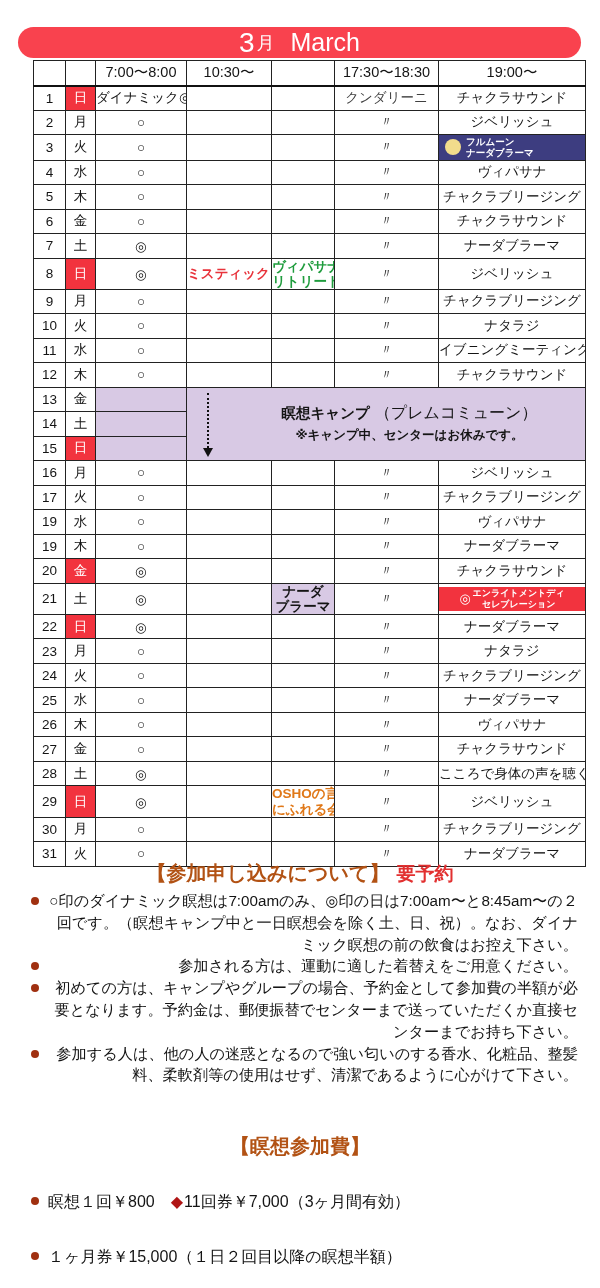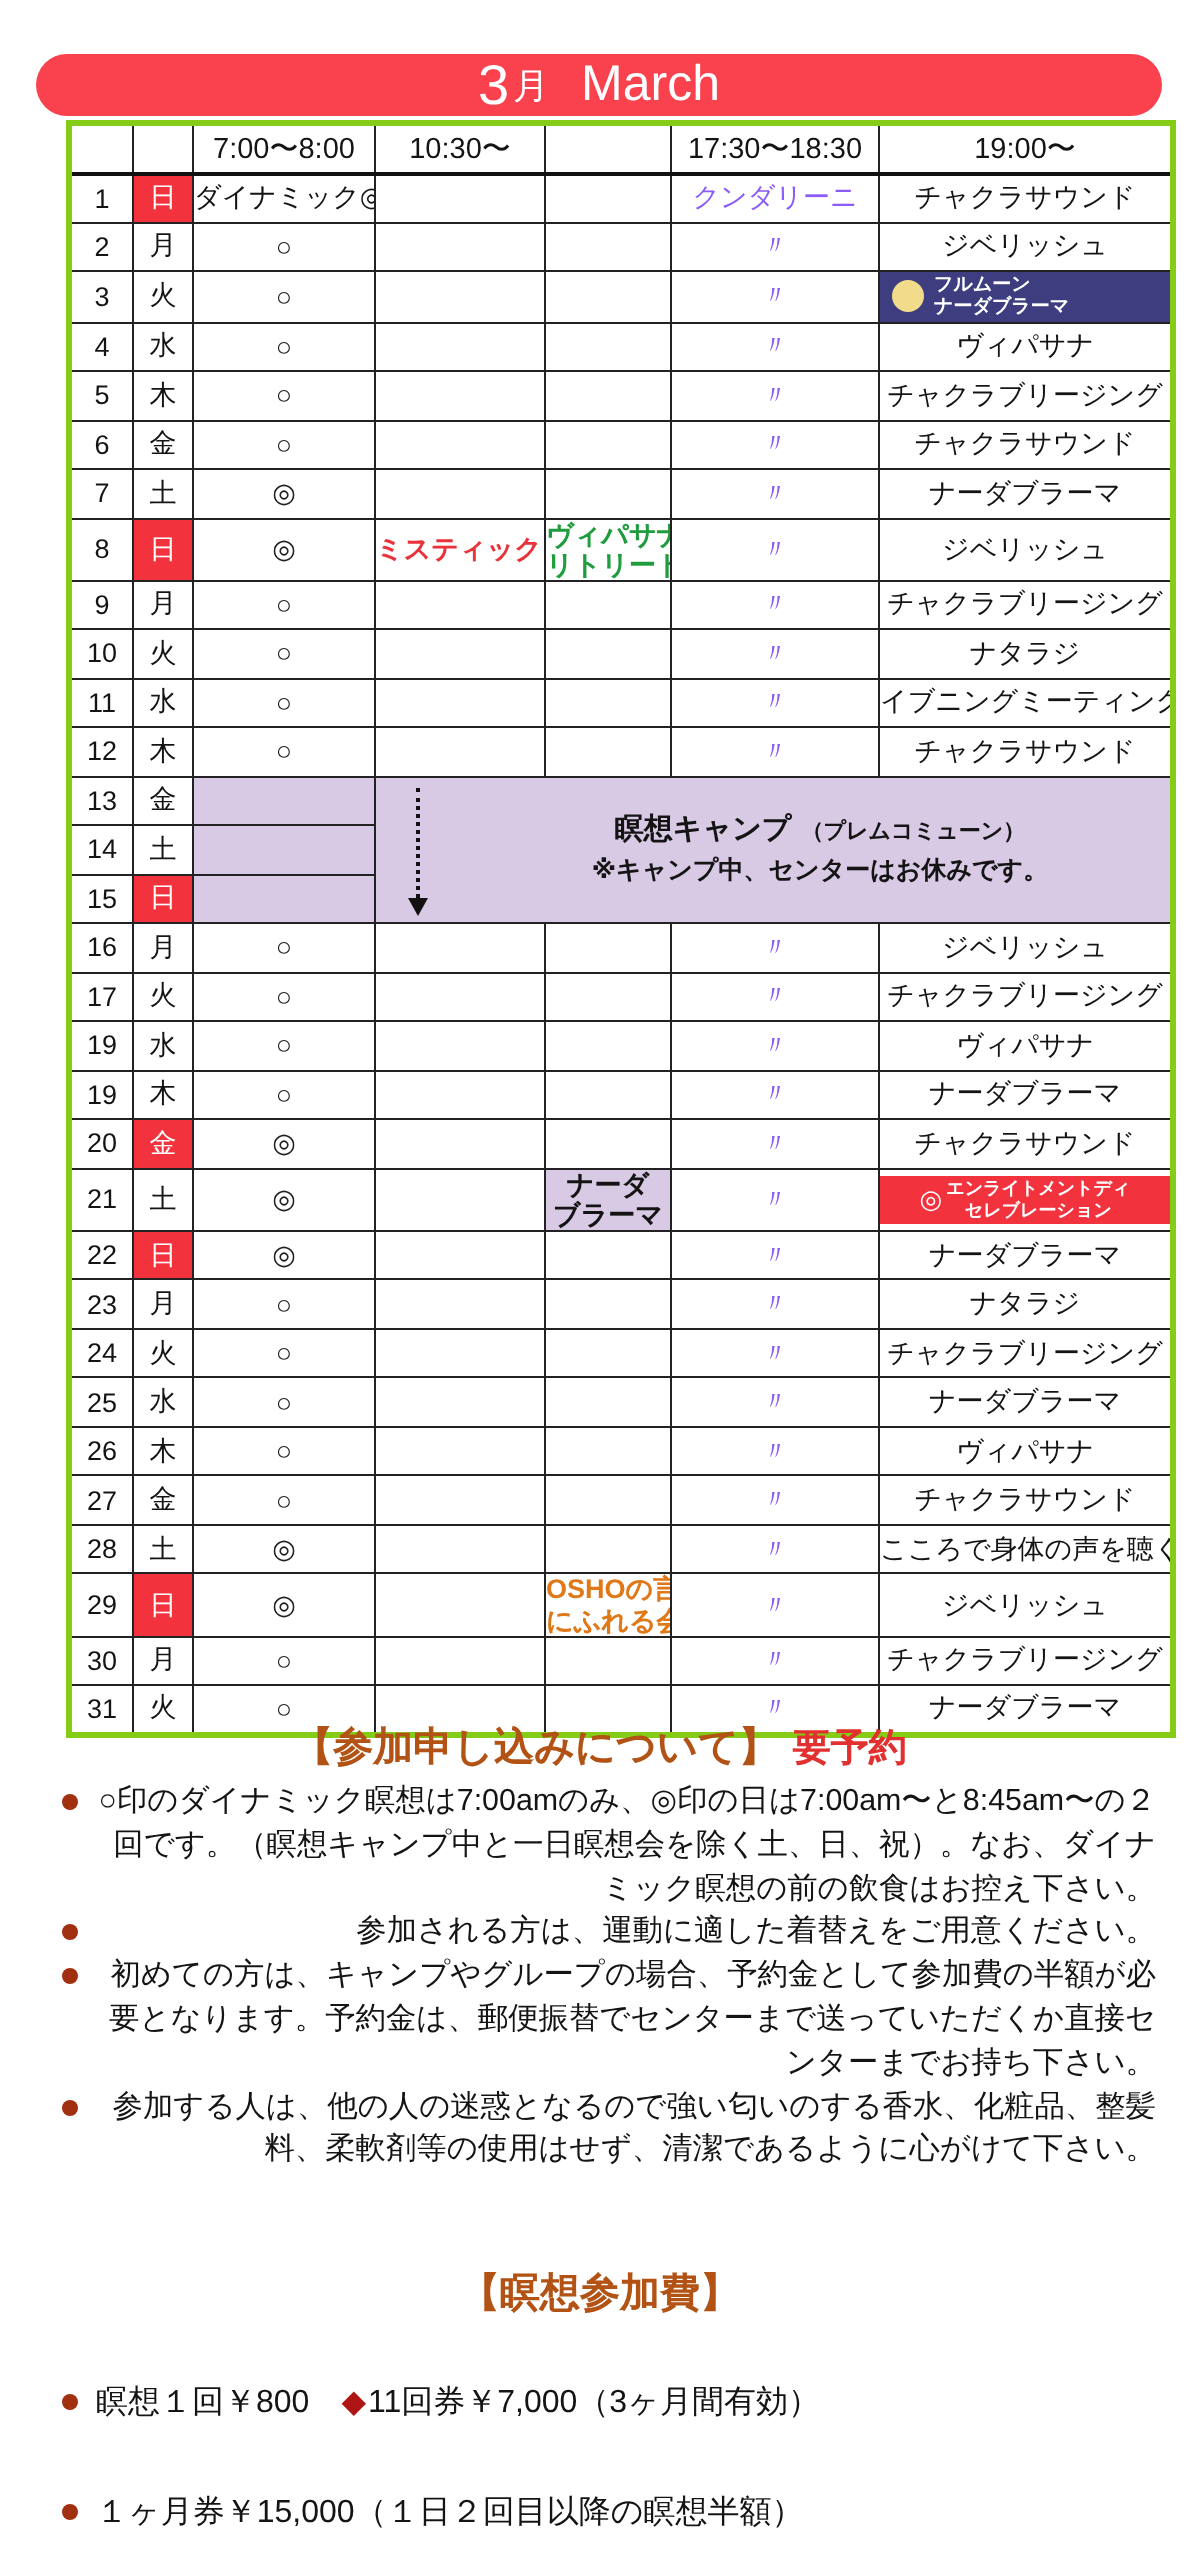--- a/index.html
+++ b/index.html
@@ -23,7 +23,7 @@
   table#schedule {
     position:absolute; left:33px; top:60px; width:552px;
     border-collapse:collapse; table-layout:fixed;
-    border:3px solid #84cc16; background:#fff;
+    border:1px solid #84cc16; background:#fff;
   }
   #schedule th, #schedule td {
     border:1px solid #222; text-align:center; vertical-align:middle;

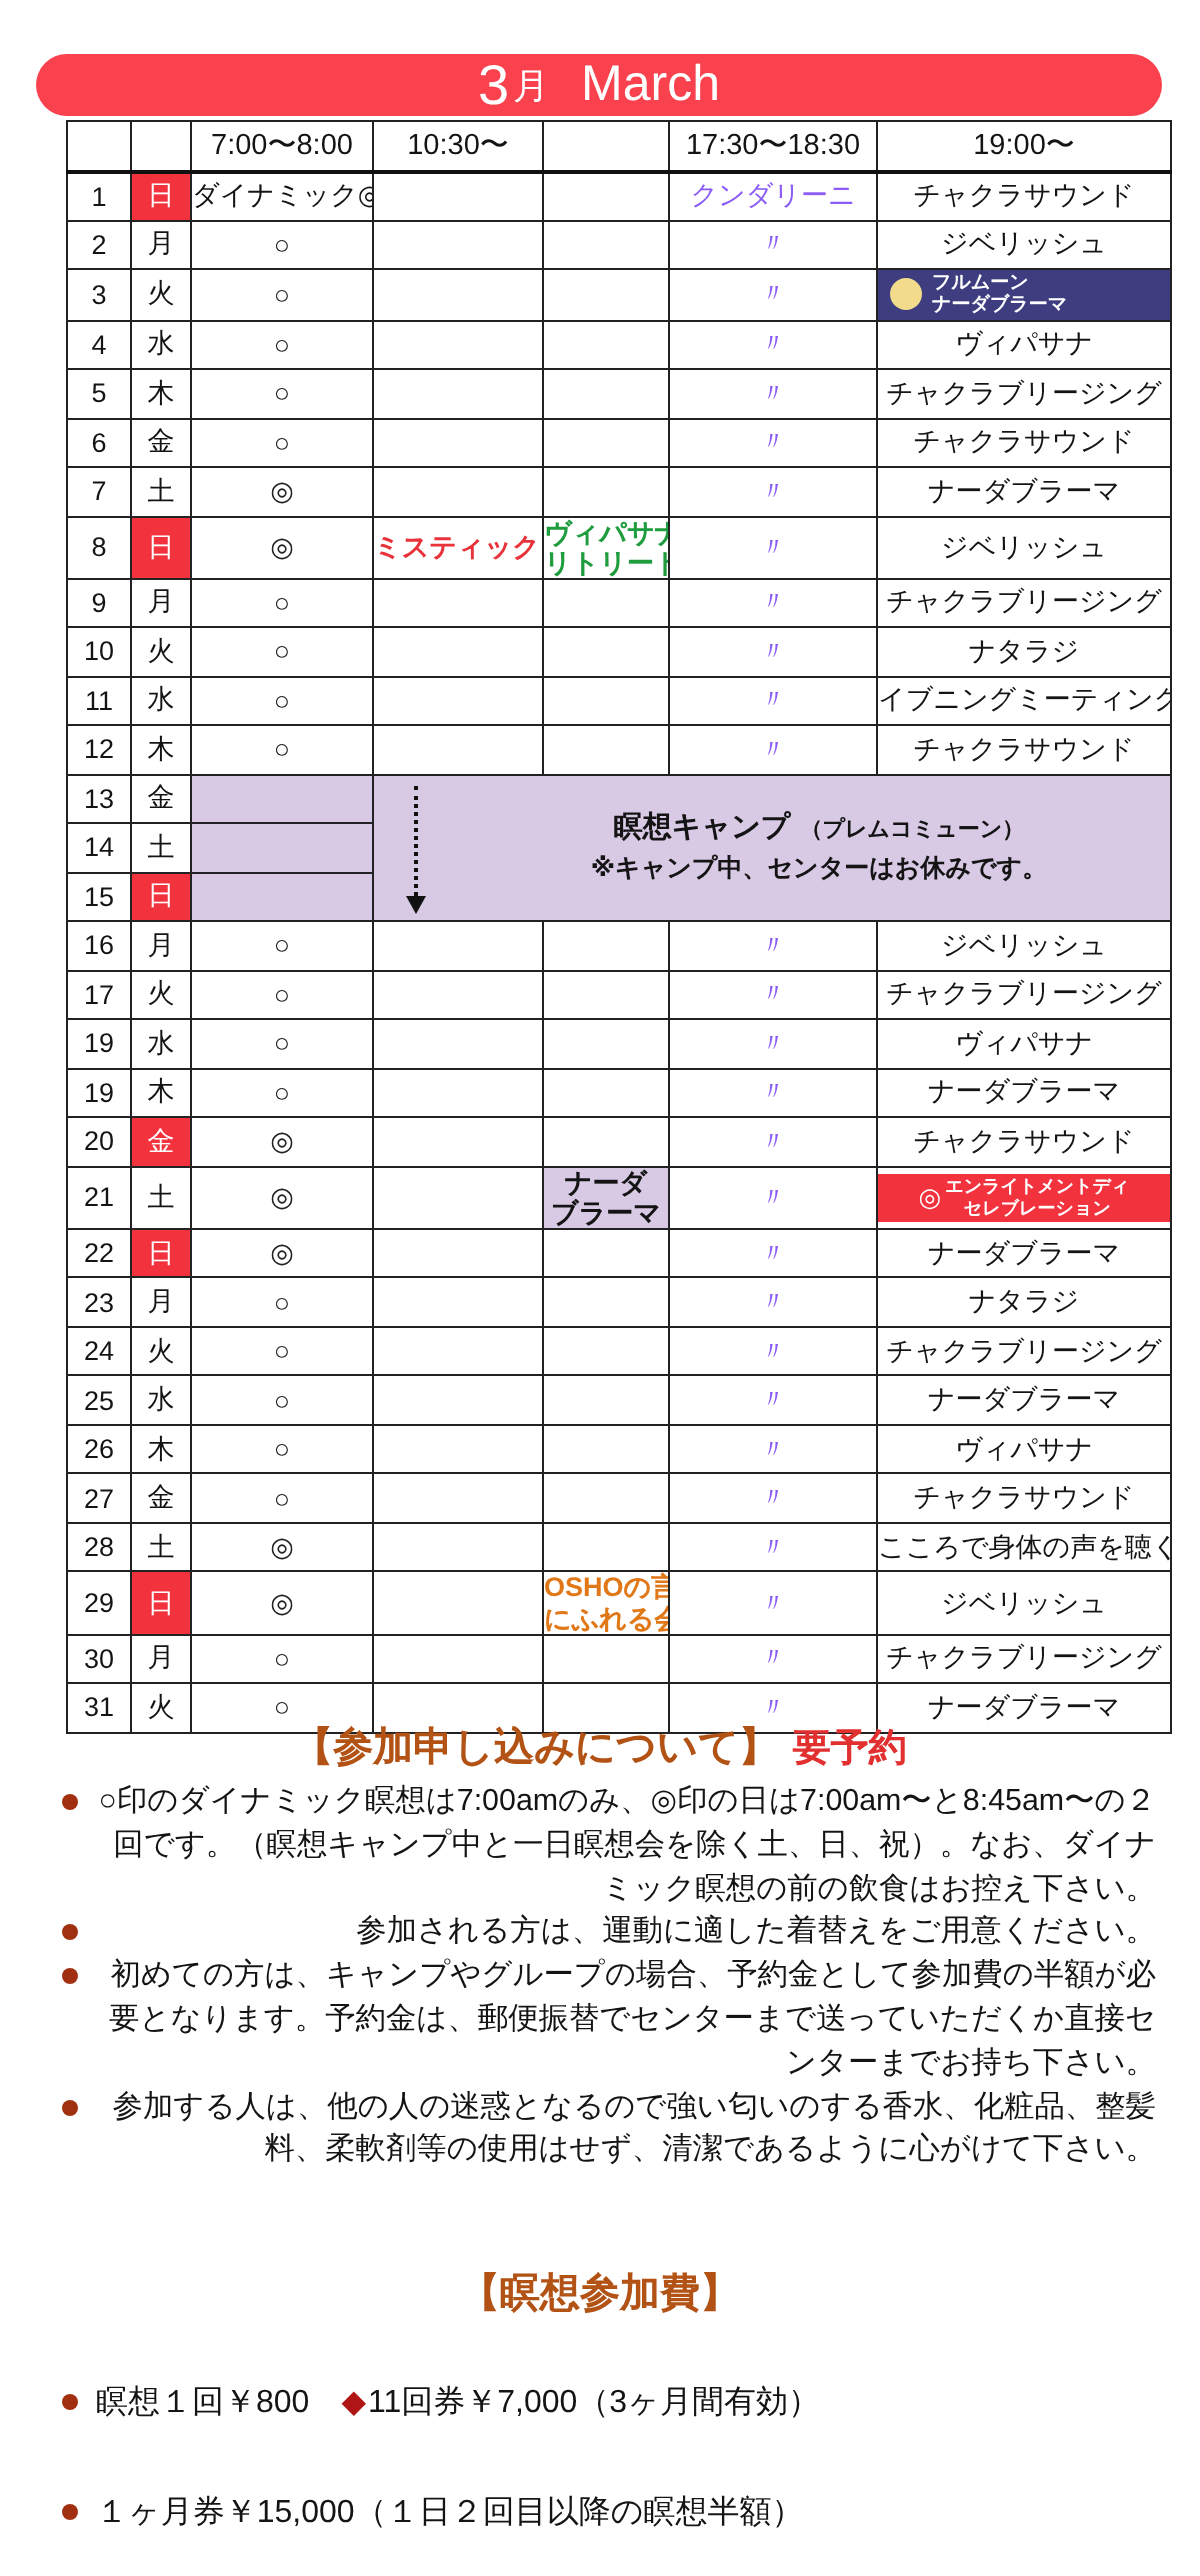--- a/index.html
+++ b/index.html
@@ -36,7 +36,7 @@
   td.holiday { background:var(--holiday-red,#f2333e); color:#fff; }
   td.mark { font-size:15px; color:#222; }
   td.morning-text { font-size:13px; }
-  td.evening { font-size:12px; color:#8b5cf6; }
+  td.evening { font-size:12px; color:#404040; }
   td.night { font-size:12.5px; }
   td.night.small { font-size:10.5px; }
   td.mystic { color:var(--mystic-red,#e8333b); font-size:10.5px; font-weight:700; }

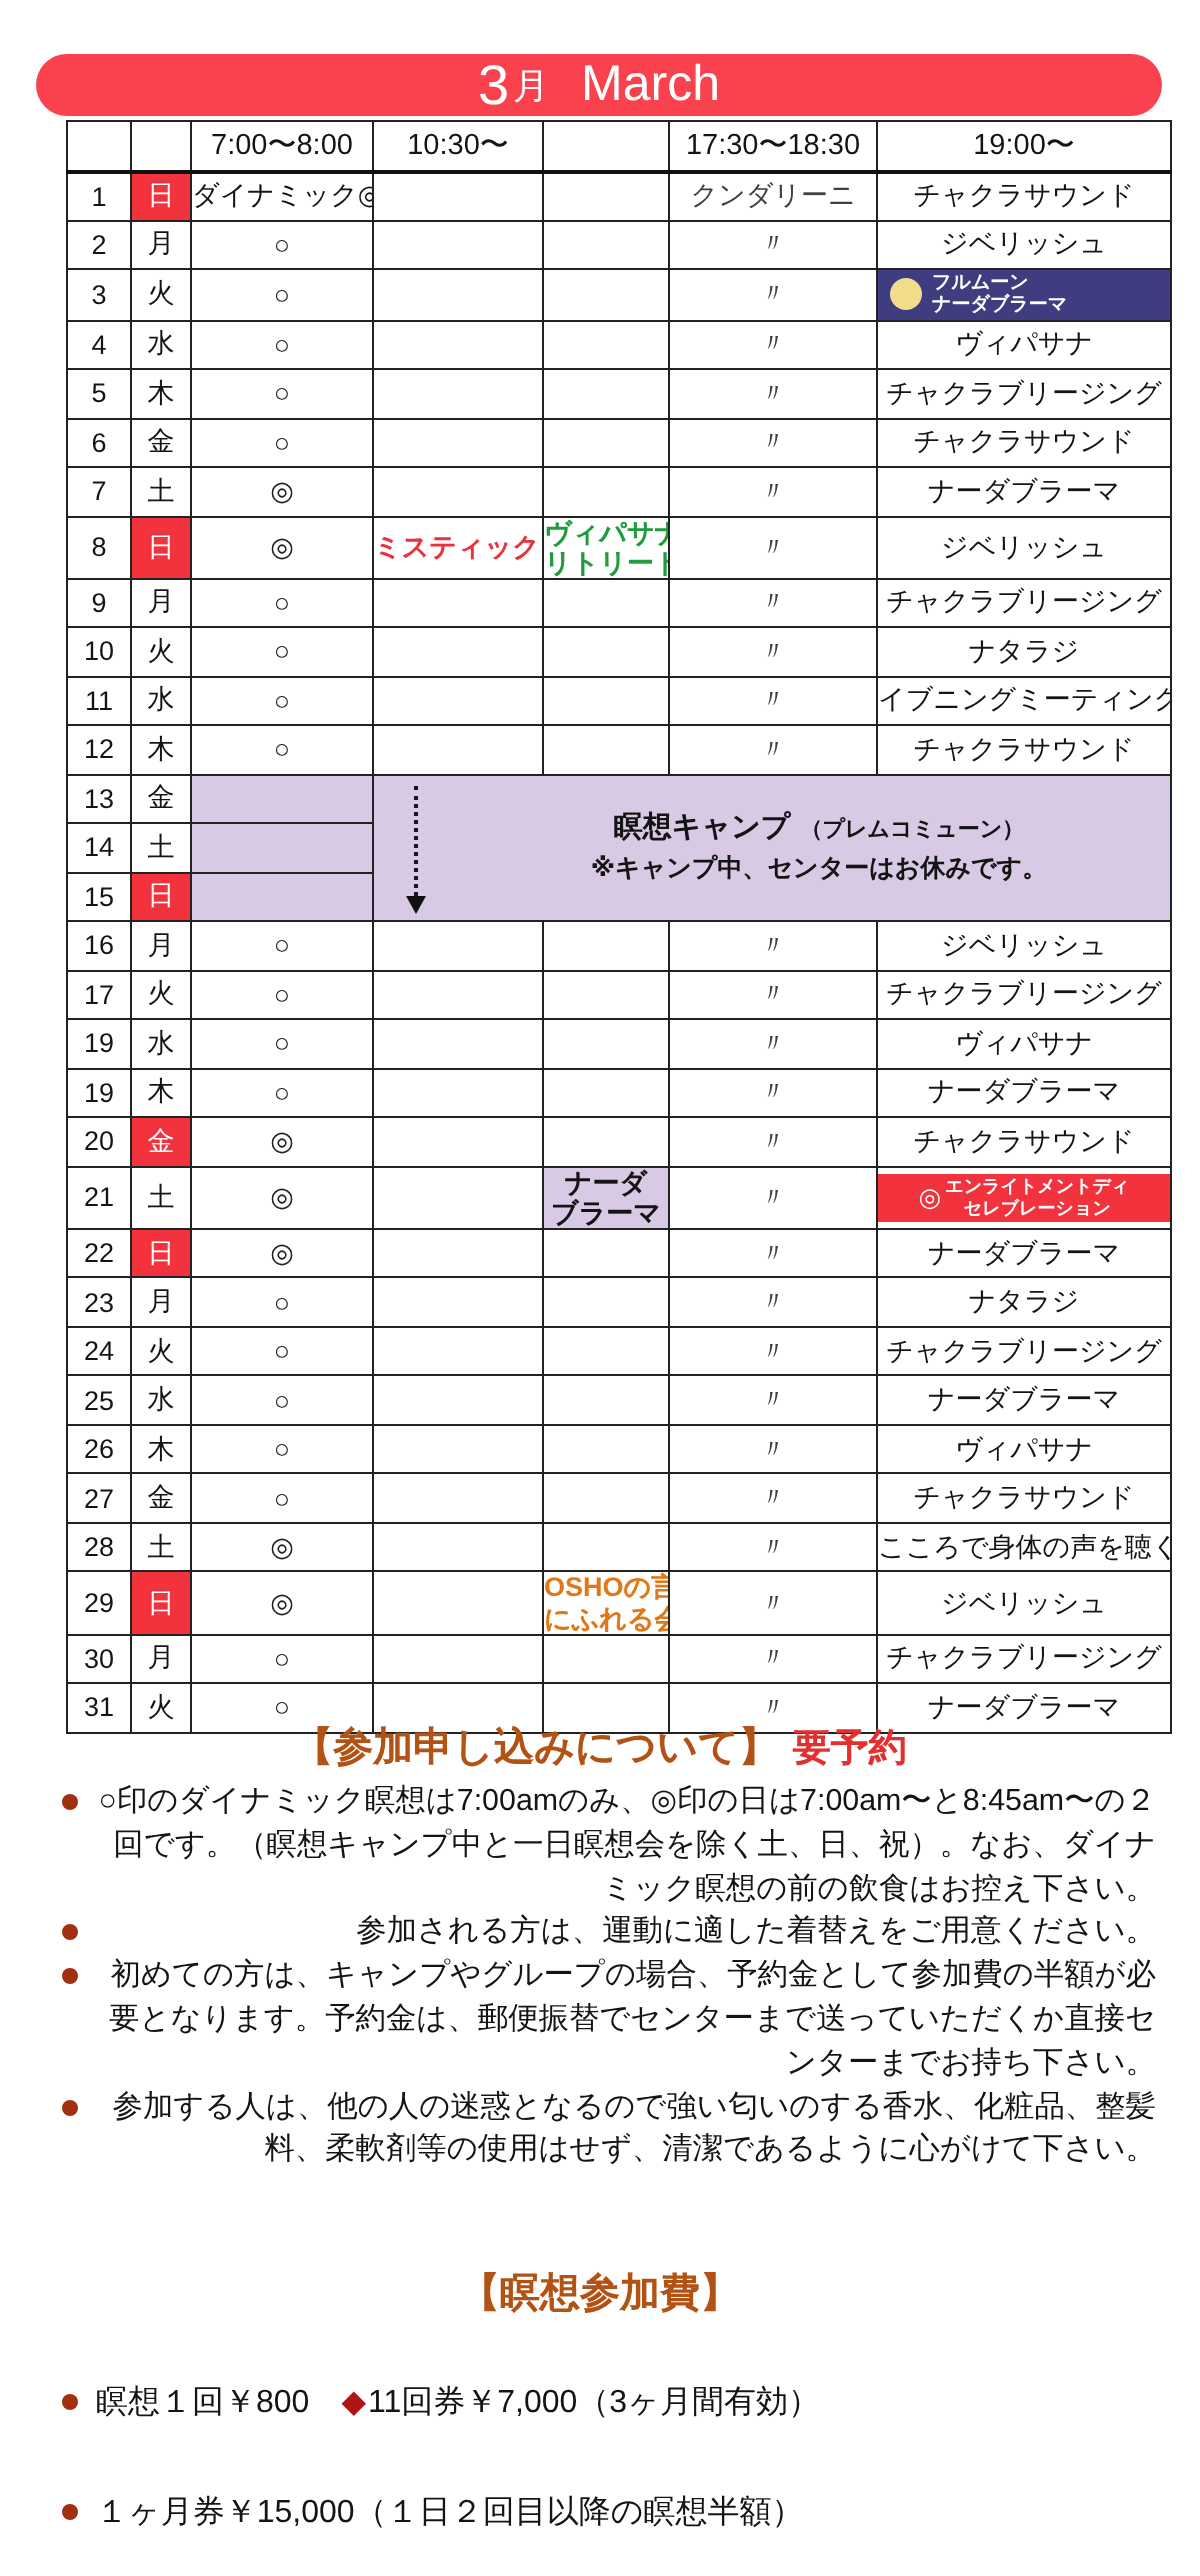--- a/index.html
+++ b/index.html
@@ -63,7 +63,7 @@
   }
   .camp-text { padding-left:47px; }
   .camp-title { font-weight:700; font-size:14.5px; }
-  .camp-sub { font-size:11px; font-weight:700; margin-left:5px; }
+  .camp-sub { font-size:16px; font-weight:400; margin-left:5px; }
   .camp-note { font-size:12.5px; font-weight:700; margin-top:3px; }
 
   

